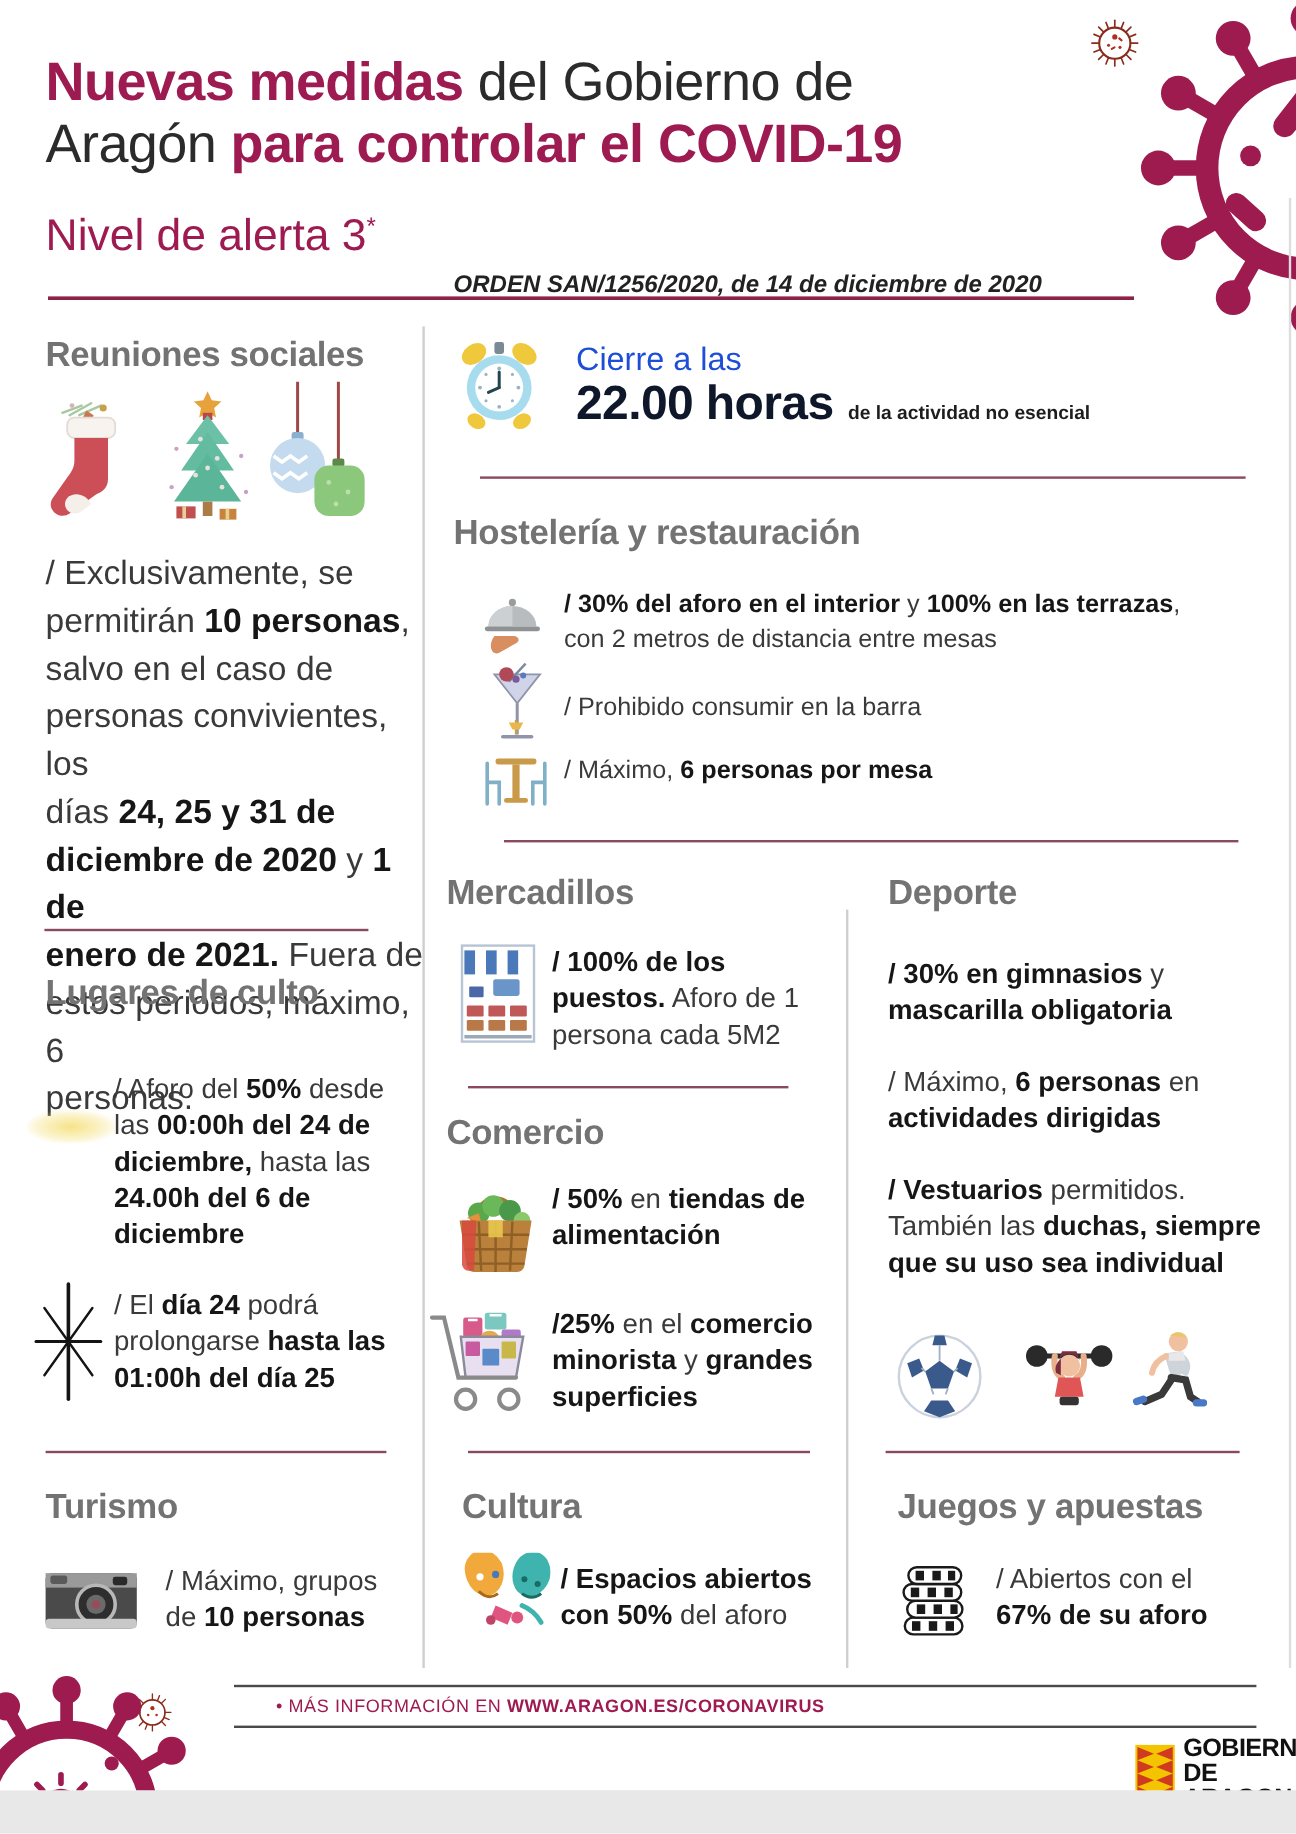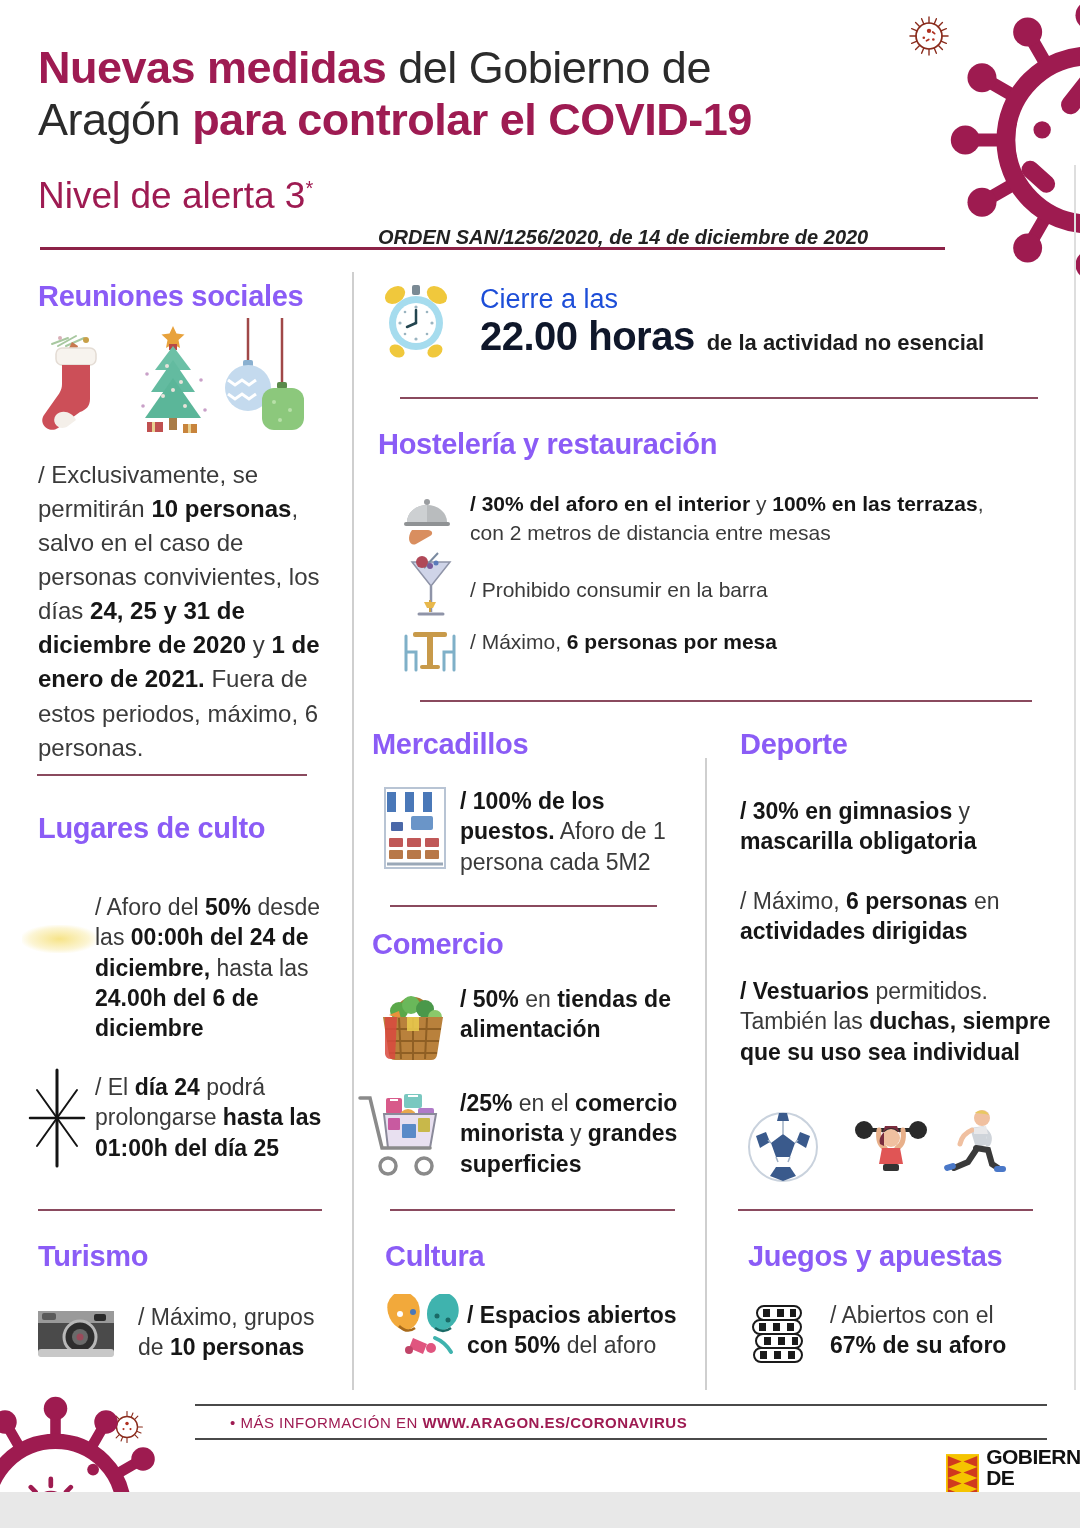--- a/index.html
+++ b/index.html
@@ -12,7 +12,7 @@
   .level{font-size:37px;font-weight:400;color:#9e1b52;}
   .level sup{font-size:20px;}
   .order{font-size:20px;font-style:italic;font-weight:700;color:#222;}
-  .h2{font-size:29px;font-weight:800;color:#8b5cf6;letter-spacing:-0.3px;}
+  .h2{font-size:29px;font-weight:800;color:#737373;letter-spacing:-0.3px;}
   .txt{font-size:23px;line-height:1.32;color:#3a3a3a;}
   .txt .b{font-weight:800;color:#161616;}
   .para{font-size:24px;line-height:1.42;}

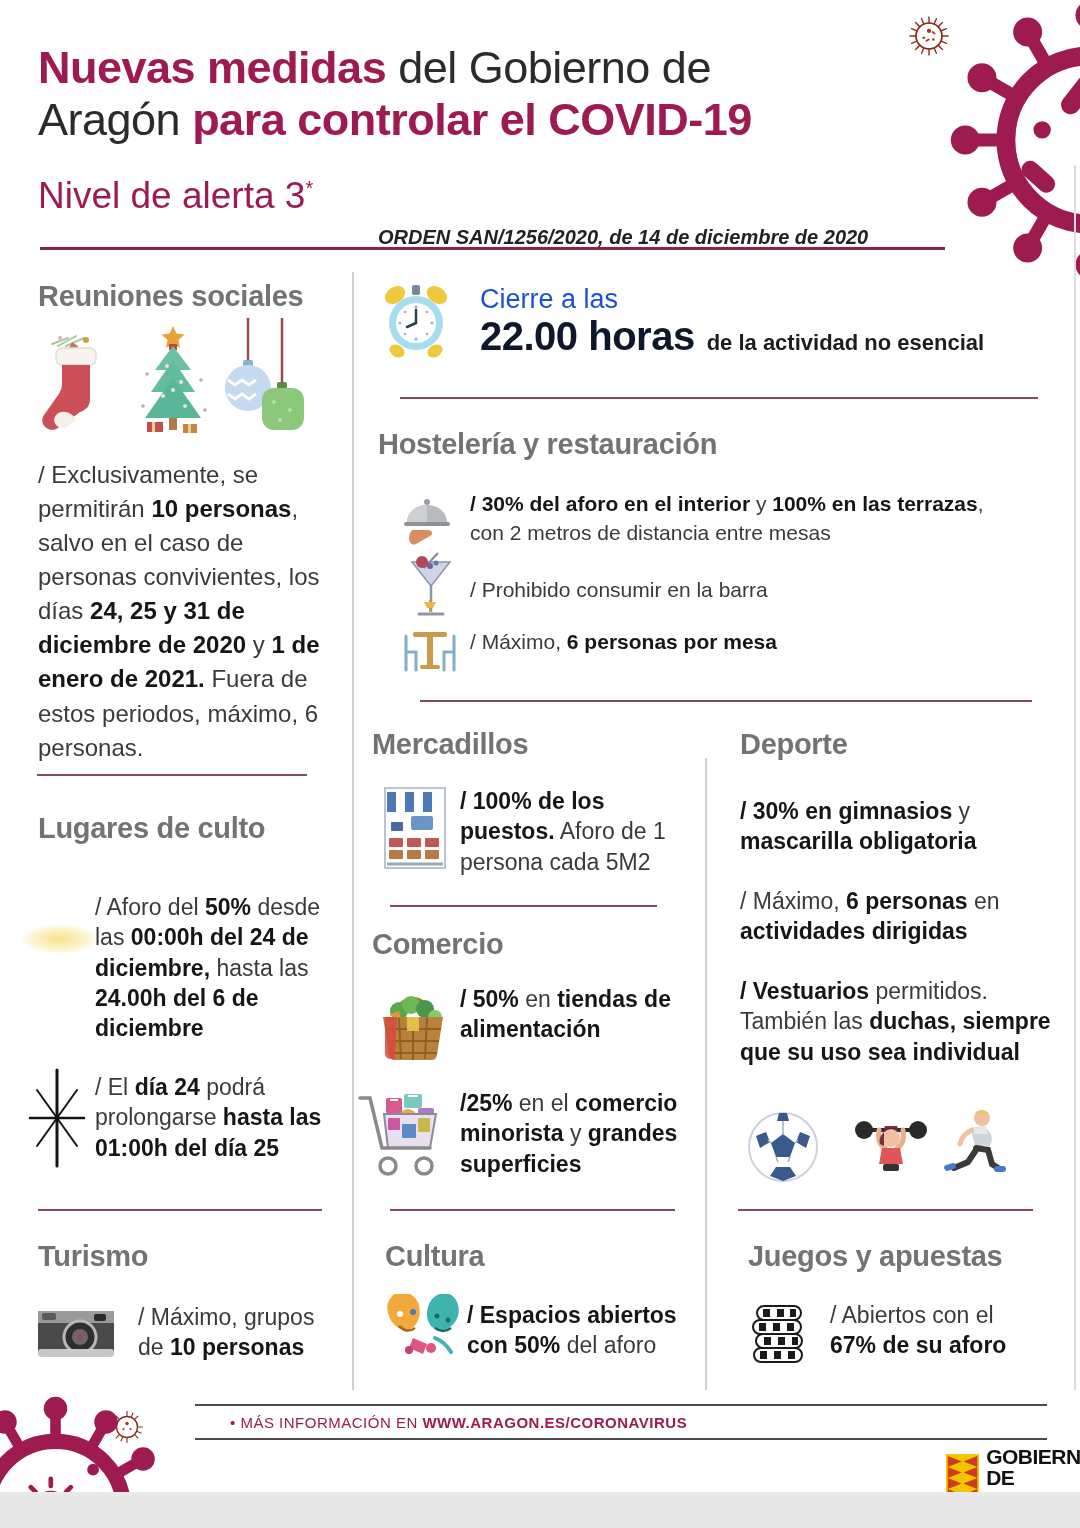--- a/index.html
+++ b/index.html
@@ -19,7 +19,7 @@
   .host{font-size:21px;line-height:1.38;}
   .closure-prefix{font-size:27px;font-weight:400;color:#1d4ed8;}
   .closure-time{font-size:40px;font-weight:800;color:#0f172a;letter-spacing:-0.5px;}
-  .closure-suffix{font-size:22px;font-weight:800;color:#1d1d1d;padding-left:12px;padding-bottom:4px;text-align:right;}
+  .closure-suffix{font-size:16px;font-weight:800;color:#1d1d1d;padding-left:12px;padding-bottom:4px;text-align:right;}
   .rule-maroon{background:#8c2247;height:3px;}
   .rule-thin{background:#8a4a5e;height:2px;}
   .rule-dark{background:#4a4a4a;height:2px;}

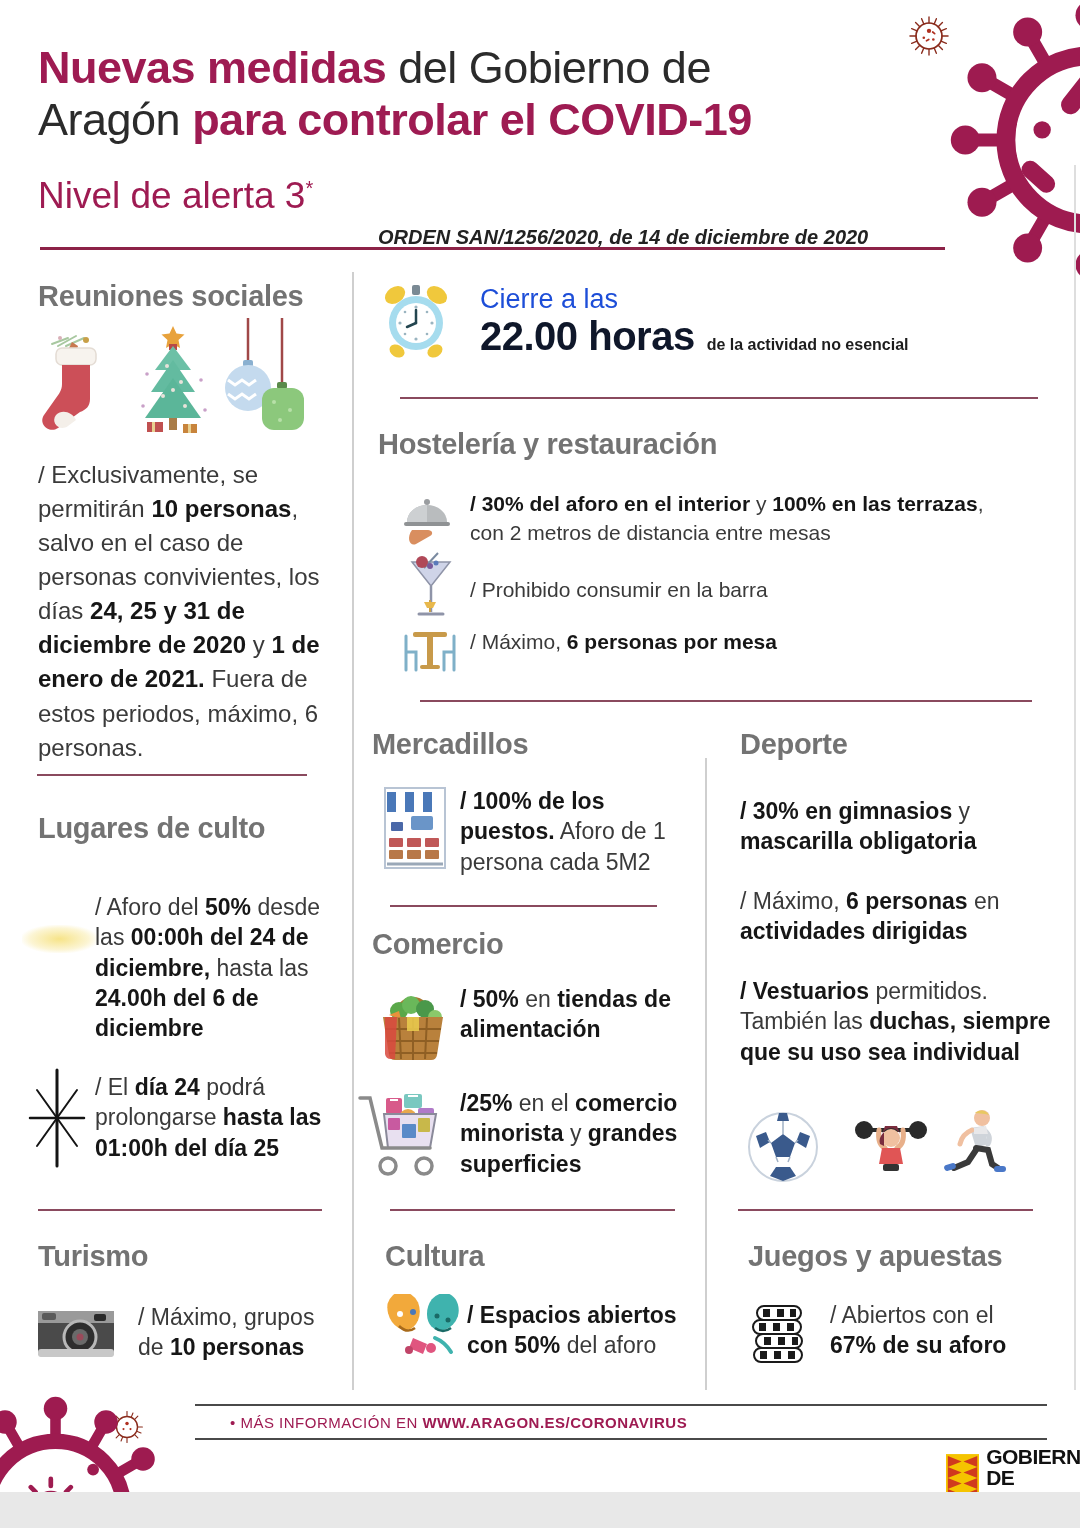--- a/index.html
+++ b/index.html
@@ -15,7 +15,7 @@
   .h2{font-size:29px;font-weight:800;color:#737373;letter-spacing:-0.3px;}
   .txt{font-size:23px;line-height:1.32;color:#3a3a3a;}
   .txt .b{font-weight:800;color:#161616;}
-  .para{font-size:24px;line-height:1.42;}
+  .para{font-size:28px;line-height:1.42;}
   .host{font-size:21px;line-height:1.38;}
   .closure-prefix{font-size:27px;font-weight:400;color:#1d4ed8;}
   .closure-time{font-size:40px;font-weight:800;color:#0f172a;letter-spacing:-0.5px;}

